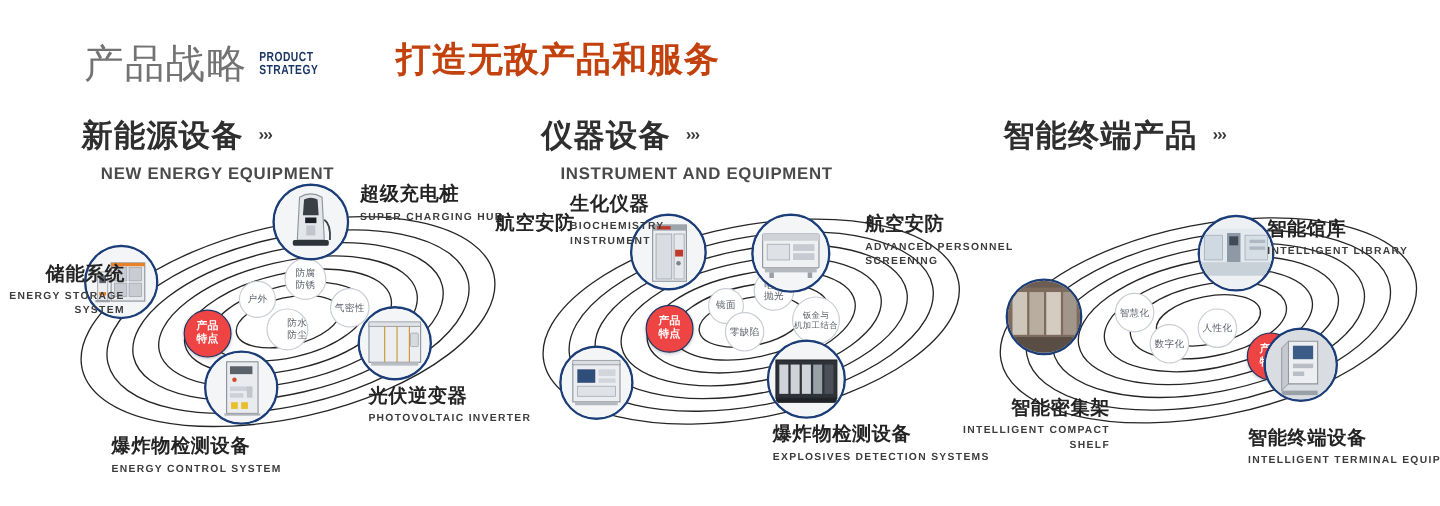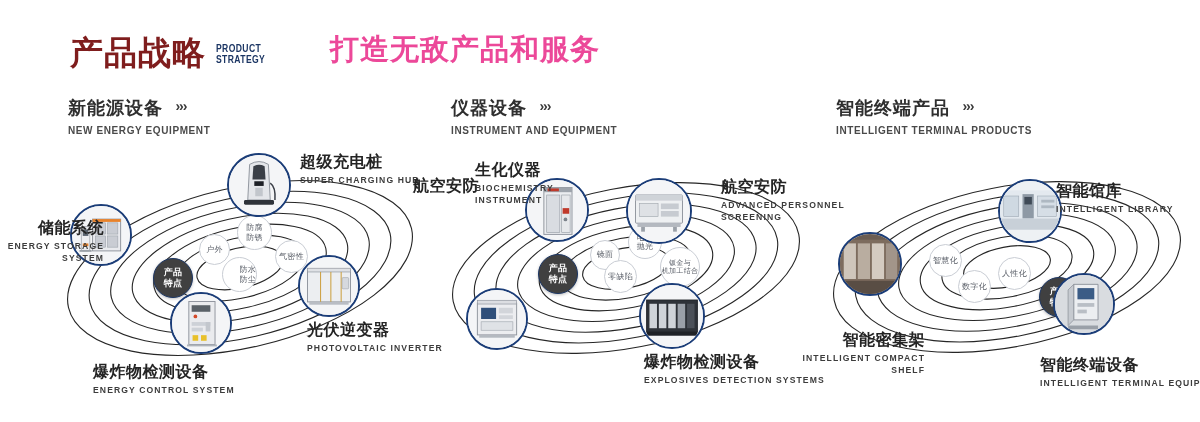--- a/index.html
+++ b/index.html
@@ -17,7 +17,7 @@
   
   .header{position:absolute;left:70px;top:26px;height:52px;display:flex;align-items:center;}
   .brand-cn{
-    font-size:33px;font-weight:bold;color:#7f1d1d;letter-spacing:1px;
+    font-size:33px;font-weight:normal;color:#737373;letter-spacing:1px;
     line-height:1;font-family:"DejaVu Sans","Liberation Sans",sans-serif;
   }
   .brand-en{

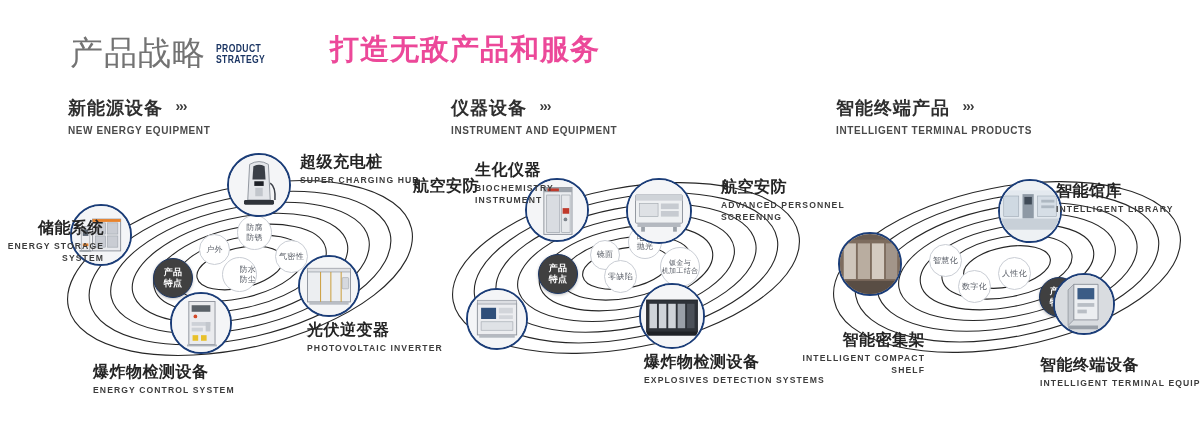--- a/index.html
+++ b/index.html
@@ -29,7 +29,7 @@
   }
   .headline{
     position:absolute;left:330px;top:30px;
-    font-size:29px;font-weight:bold;color:#ec4899;letter-spacing:1px;
+    font-size:29px;font-weight:bold;color:#c2410c;letter-spacing:1px;
     font-family:"DejaVu Sans","Liberation Sans",sans-serif;
   }
 

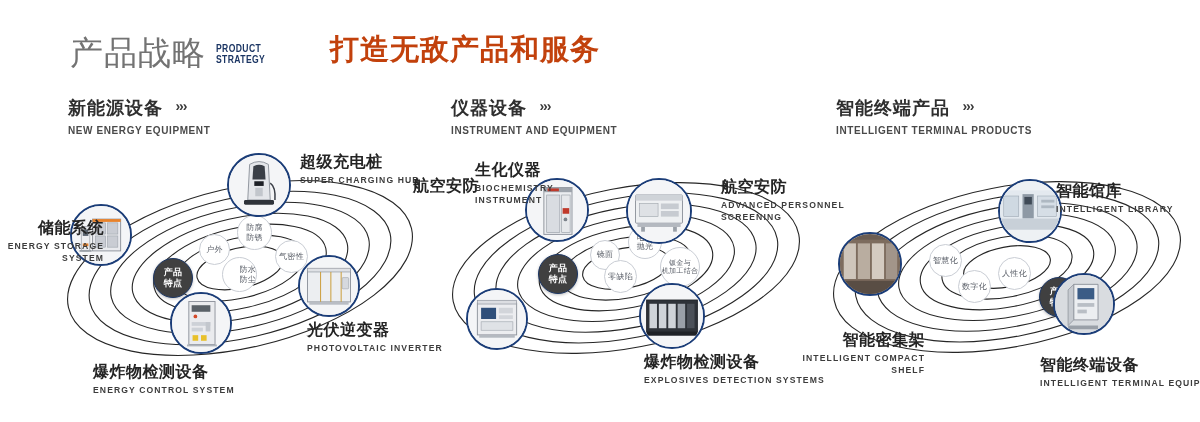--- a/index.html
+++ b/index.html
@@ -36,7 +36,7 @@
   
   .sec-head{position:absolute;}
   .sec-cn{
-    font-size:18px;font-weight:bold;color:#2f2f2f;letter-spacing:1px;
+    font-size:26px;font-weight:bold;color:#2f2f2f;letter-spacing:1px;
     font-family:"DejaVu Sans","Liberation Sans",sans-serif;
     display:inline-block;vertical-align:middle;
   }

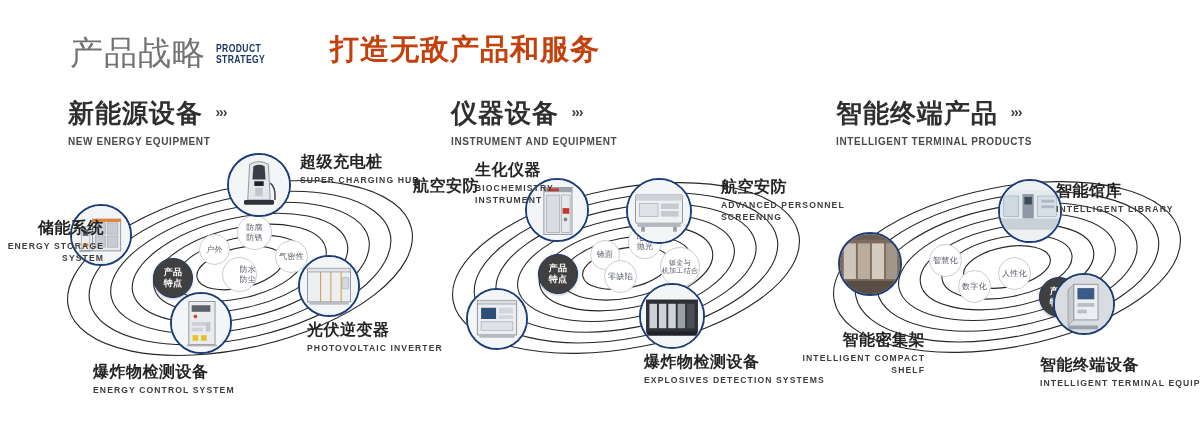--- a/index.html
+++ b/index.html
@@ -43,8 +43,9 @@
   .chev{display:inline-block;vertical-align:middle;margin-left:8px;color:#3a3a3a;
     font-size:14px;letter-spacing:-1px;font-weight:bold;position:relative;top:-2px;}
   .sec-en{
-    margin-top:5px;font-size:10px;color:#4a4a4a;letter-spacing:.6px;font-weight:bold;
+    margin-top:5px;font-size:14px;color:#4a4a4a;letter-spacing:.6px;font-weight:bold;
     font-family:"Liberation Sans",sans-serif;
+    margin-left:16px;
   }
 
   

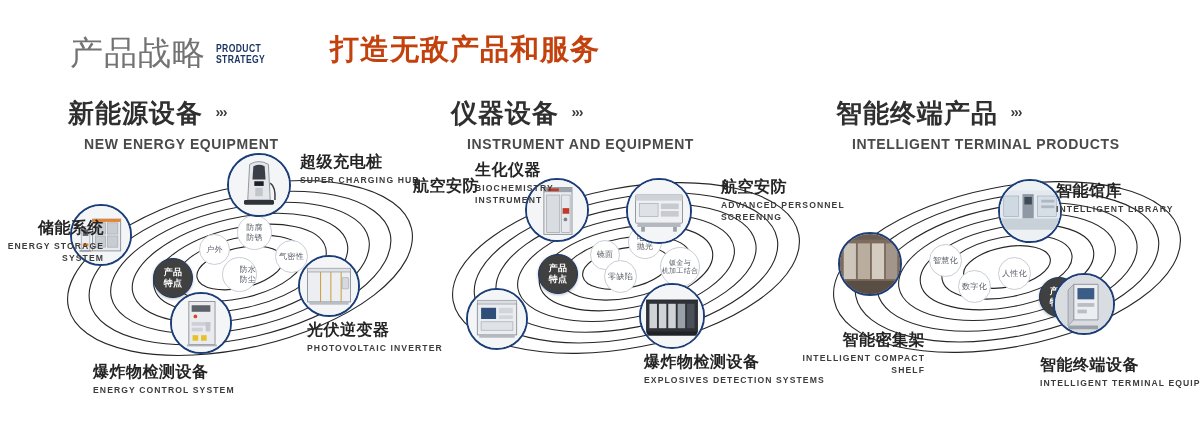--- a/index.html
+++ b/index.html
@@ -120,7 +120,6 @@
   <div class="sec-head" style="left:836px;top:96px;">
     <span class="sec-cn">智能终端产品</span>
     <span class="chev">›››</span>
-    <div class="sec-en">INTELLIGENT TERMINAL PRODUCTS</div>
   </div>
 
   <div class="cluster" style="left:40px;top:150px;width:400px;height:230px;">

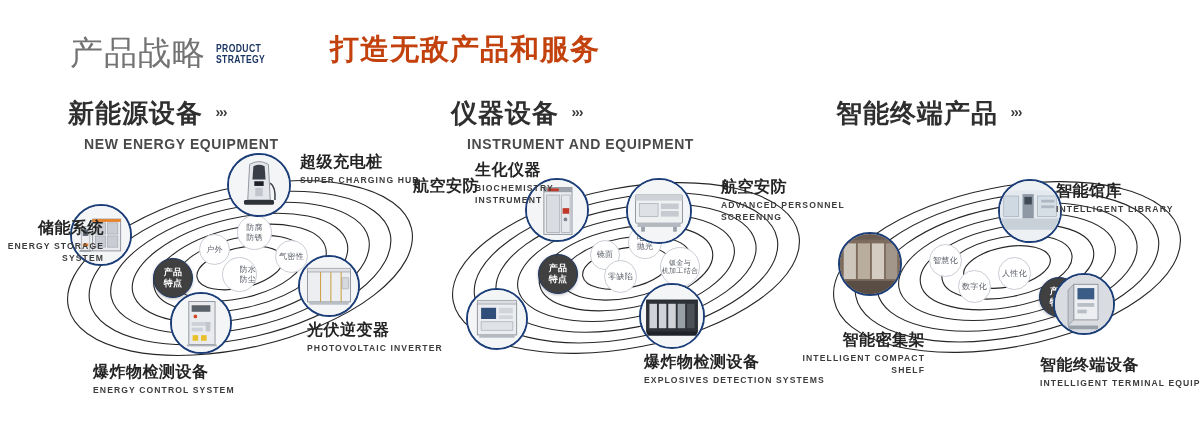--- a/index.html
+++ b/index.html
@@ -73,7 +73,7 @@
     box-sizing:border-box;
   }
   .chip.core{
-    background:#404040;border:1px solid #1c3664;color:#ffffff;font-weight:bold;
+    background:#ef4444;border:1px solid #1c3664;color:#ffffff;font-weight:bold;
     font-size:9px;line-height:11px;
     box-shadow:0 1px 3px rgba(0,0,0,.25);
   }

